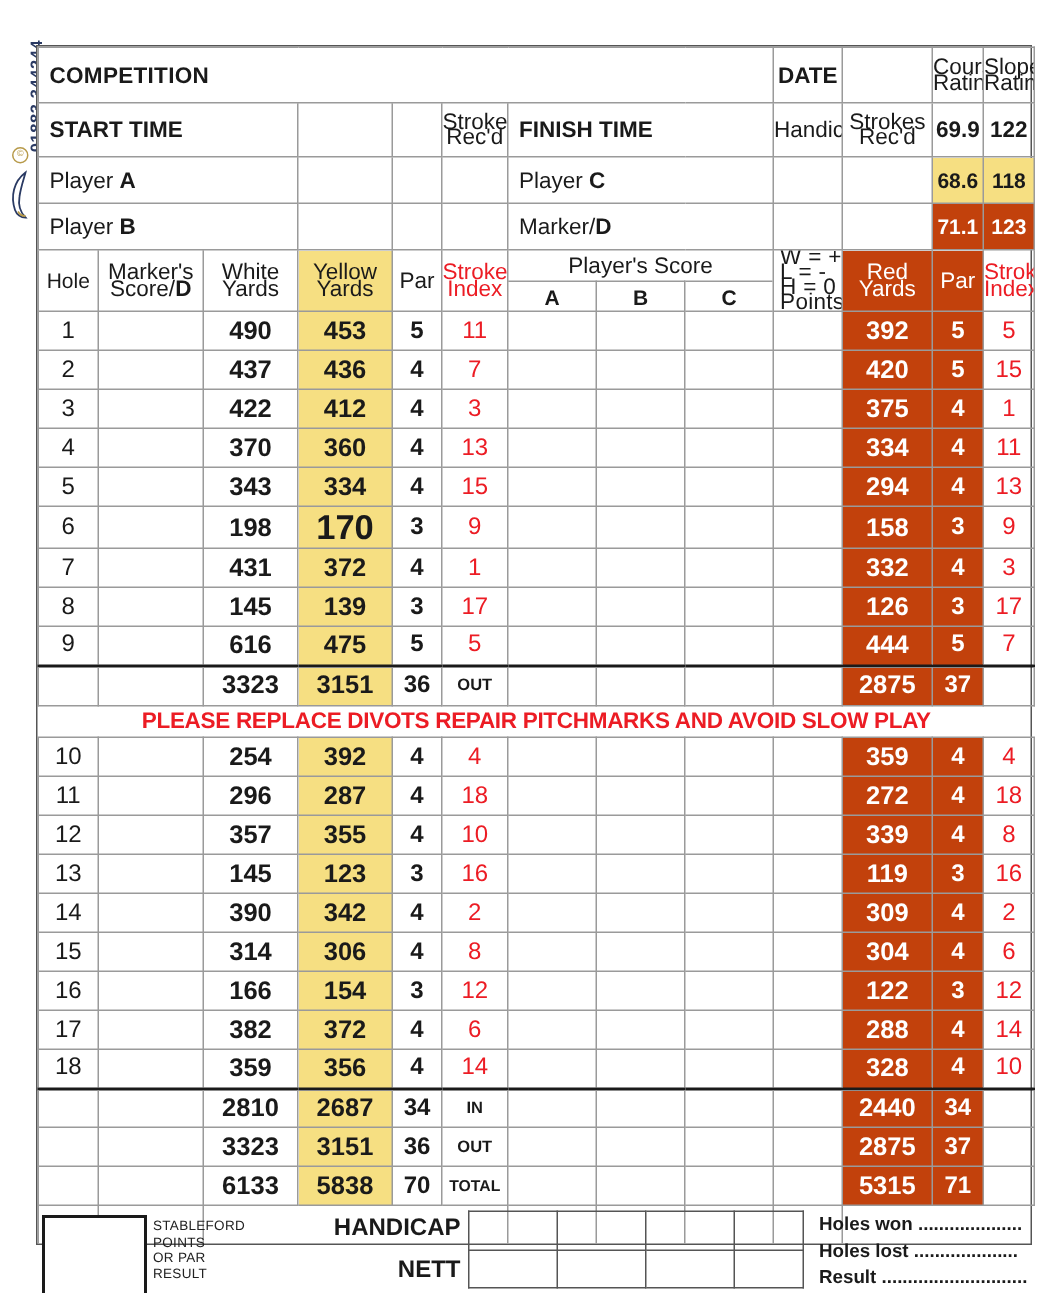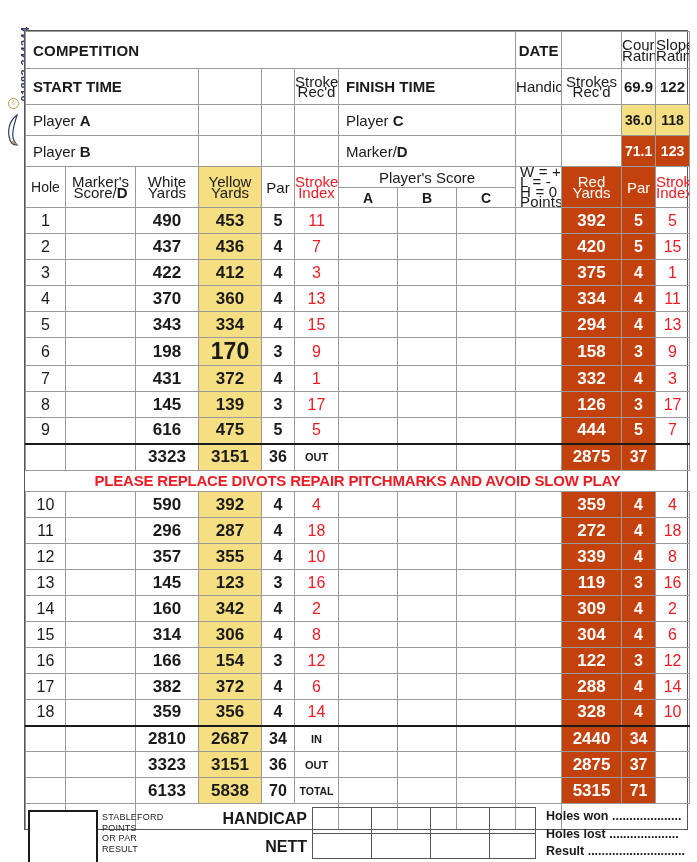--- a/index.html
+++ b/index.html
@@ -176,7 +176,7 @@
         </td>
         <td></td>
         <td></td>
-        <td class="c b yellow" style="font-size:14px">36.0</td>
+        <td class="c b yellow" style="font-size:14px">68.6</td>
         <td class="c b yellow" style="font-size:14px">118</td>
       </tr>
 

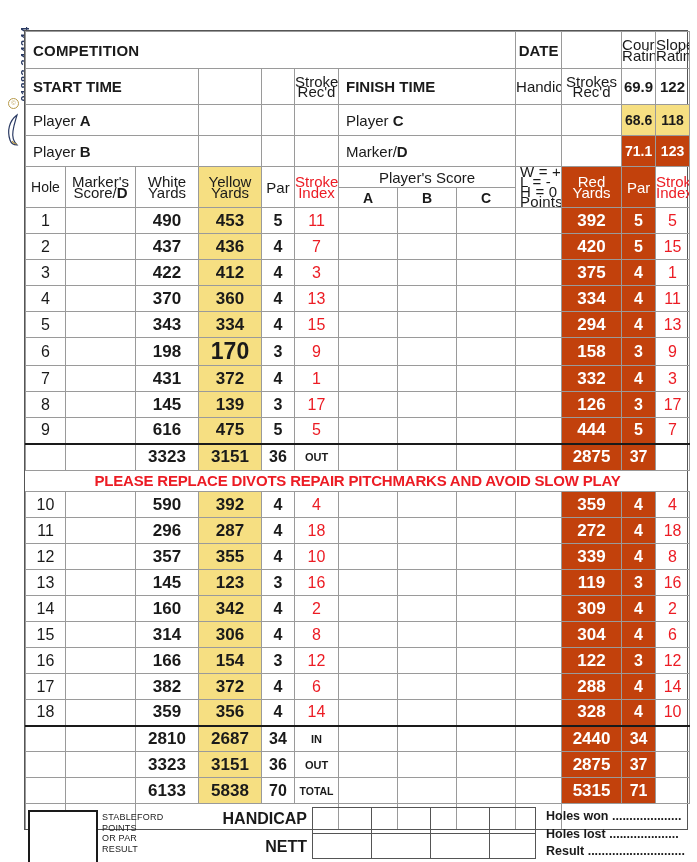--- a/index.html
+++ b/index.html
@@ -385,7 +385,7 @@
           <tr>
             <td class="c" style="font-size:16px;height:26px">10</td>
             <td></td>
-            <td class="c b" style="font-size:17px">590</td>
+            <td class="c b" style="font-size:17px">254</td>
             <td class="c b yellow" style="font-size:17px">392</td>
             <td class="c b" style="font-size:16px">4</td>
             <td class="c redtxt" style="font-size:16px">4</td>

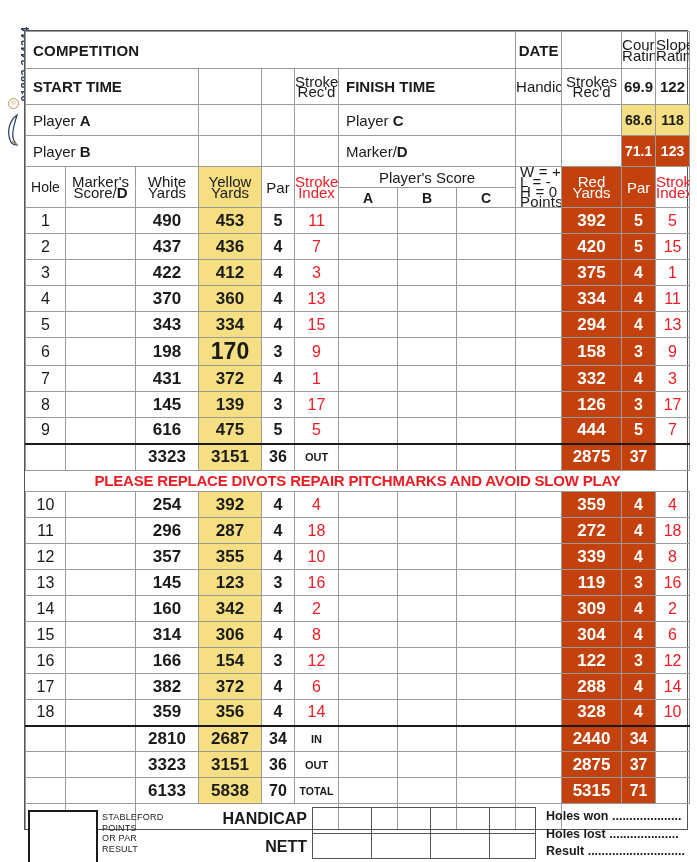--- a/index.html
+++ b/index.html
@@ -445,7 +445,7 @@
           <tr>
             <td class="c" style="font-size:16px;height:26px">14</td>
             <td></td>
-            <td class="c b" style="font-size:17px">160</td>
+            <td class="c b" style="font-size:17px">390</td>
             <td class="c b yellow" style="font-size:17px">342</td>
             <td class="c b" style="font-size:16px">4</td>
             <td class="c redtxt" style="font-size:16px">2</td>

